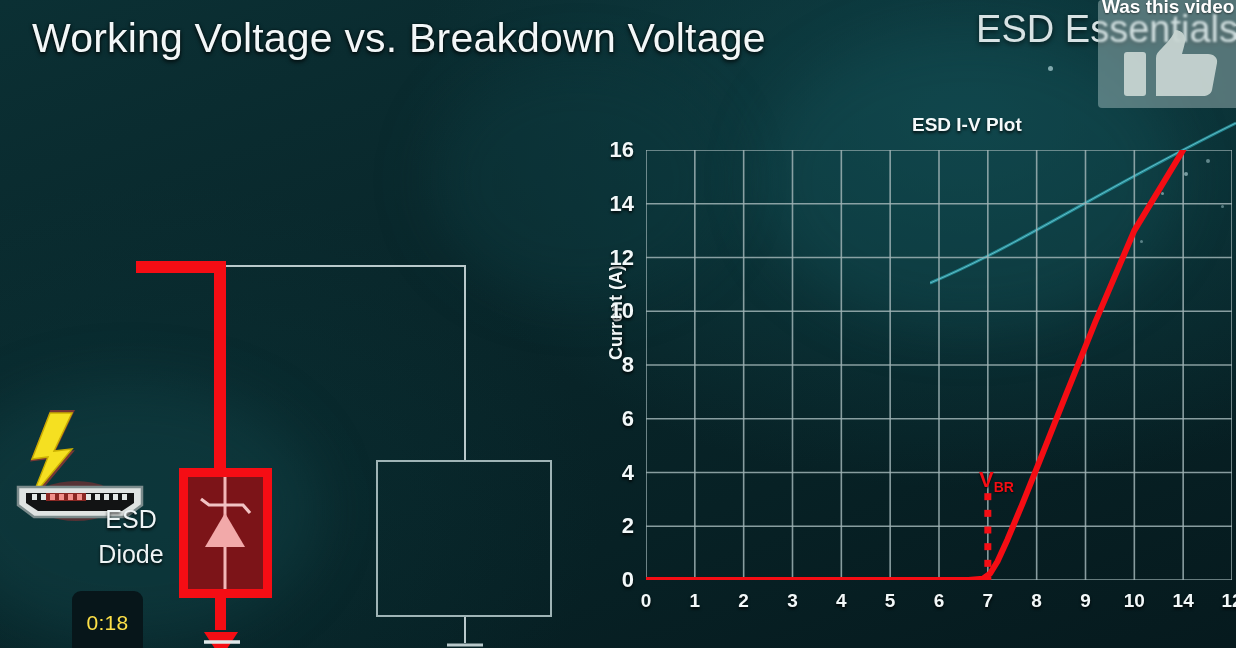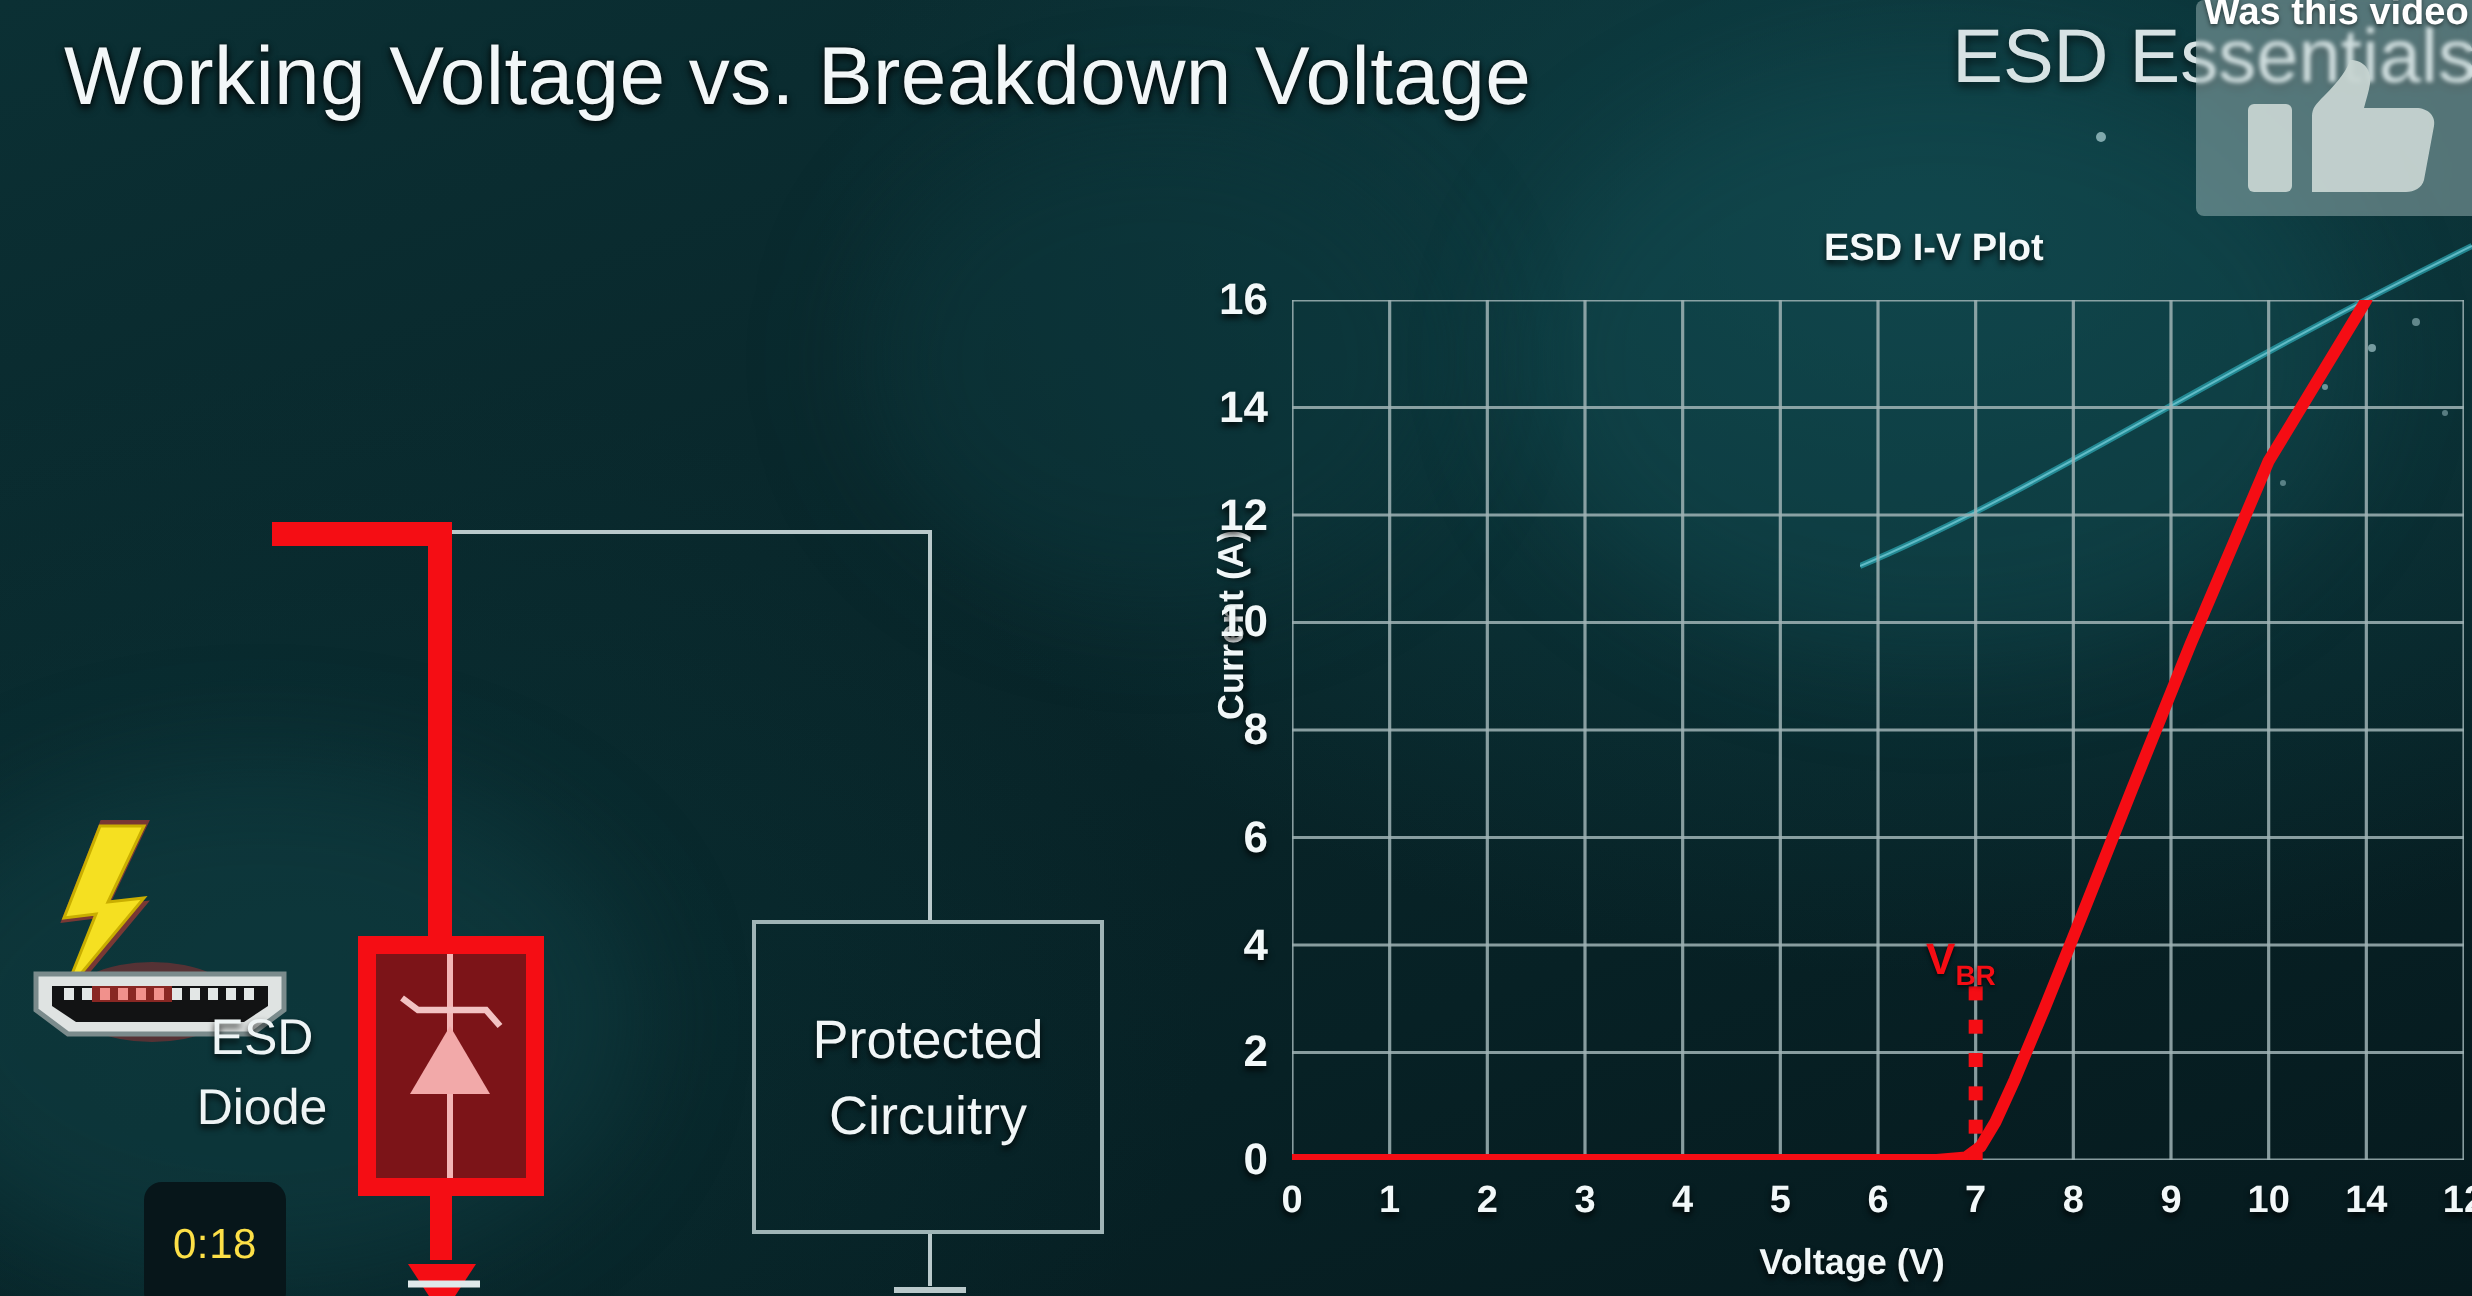--- a/index.html
+++ b/index.html
@@ -290,7 +290,7 @@
         </g>
     </svg>
 
-    <div id="vbr" style="left: 383px; top: 356.688px;">
+    <div id="vbr" style="left: 399px; top: 356.688px;">
       <span>V</span><sub>BR</sub>
     </div>
   </div>

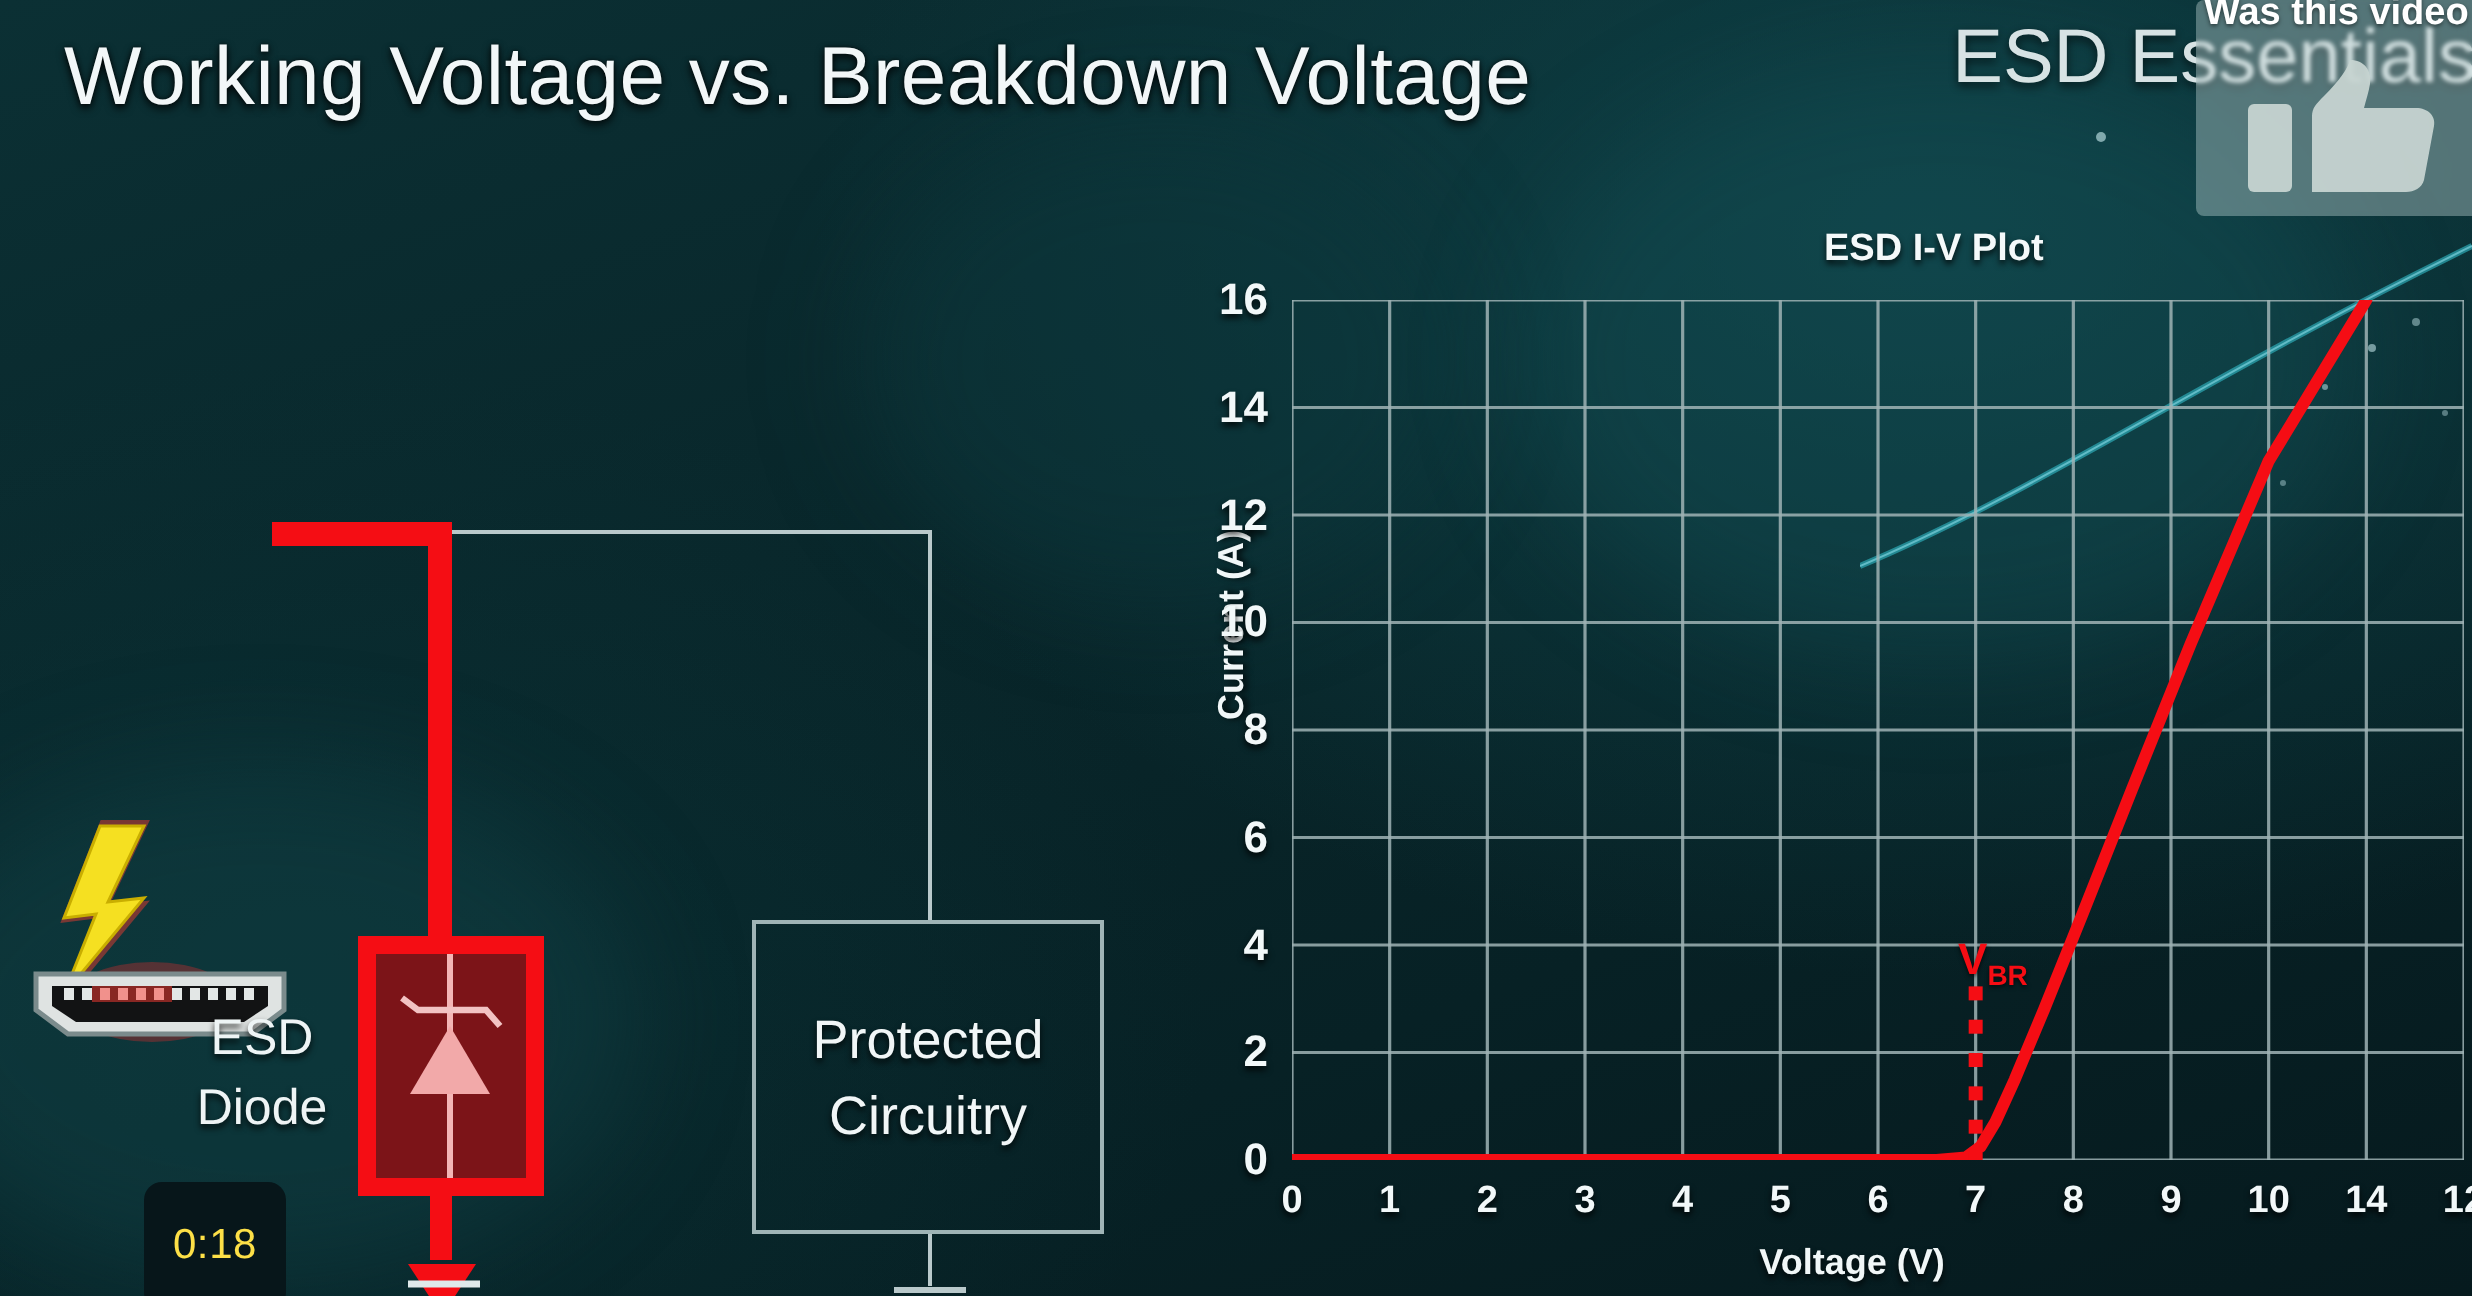--- a/index.html
+++ b/index.html
@@ -205,10 +205,6 @@
     <div class="wire-gray" style="left:464px;top:115px;width:2px;height:196px;"></div>
 
     <div id="prot-box"></div>
-    <div id="prot-label">
-      <div>Protected</div>
-      <div>Circuitry</div>
-    </div>
     <div class="wire-gray" style="left:464px;top:467px;width:2px;height:26px;"></div>
 
     <svg style="position:absolute;left:198px;top:488px;" width="48" height="30" viewBox="0 0 48 30">

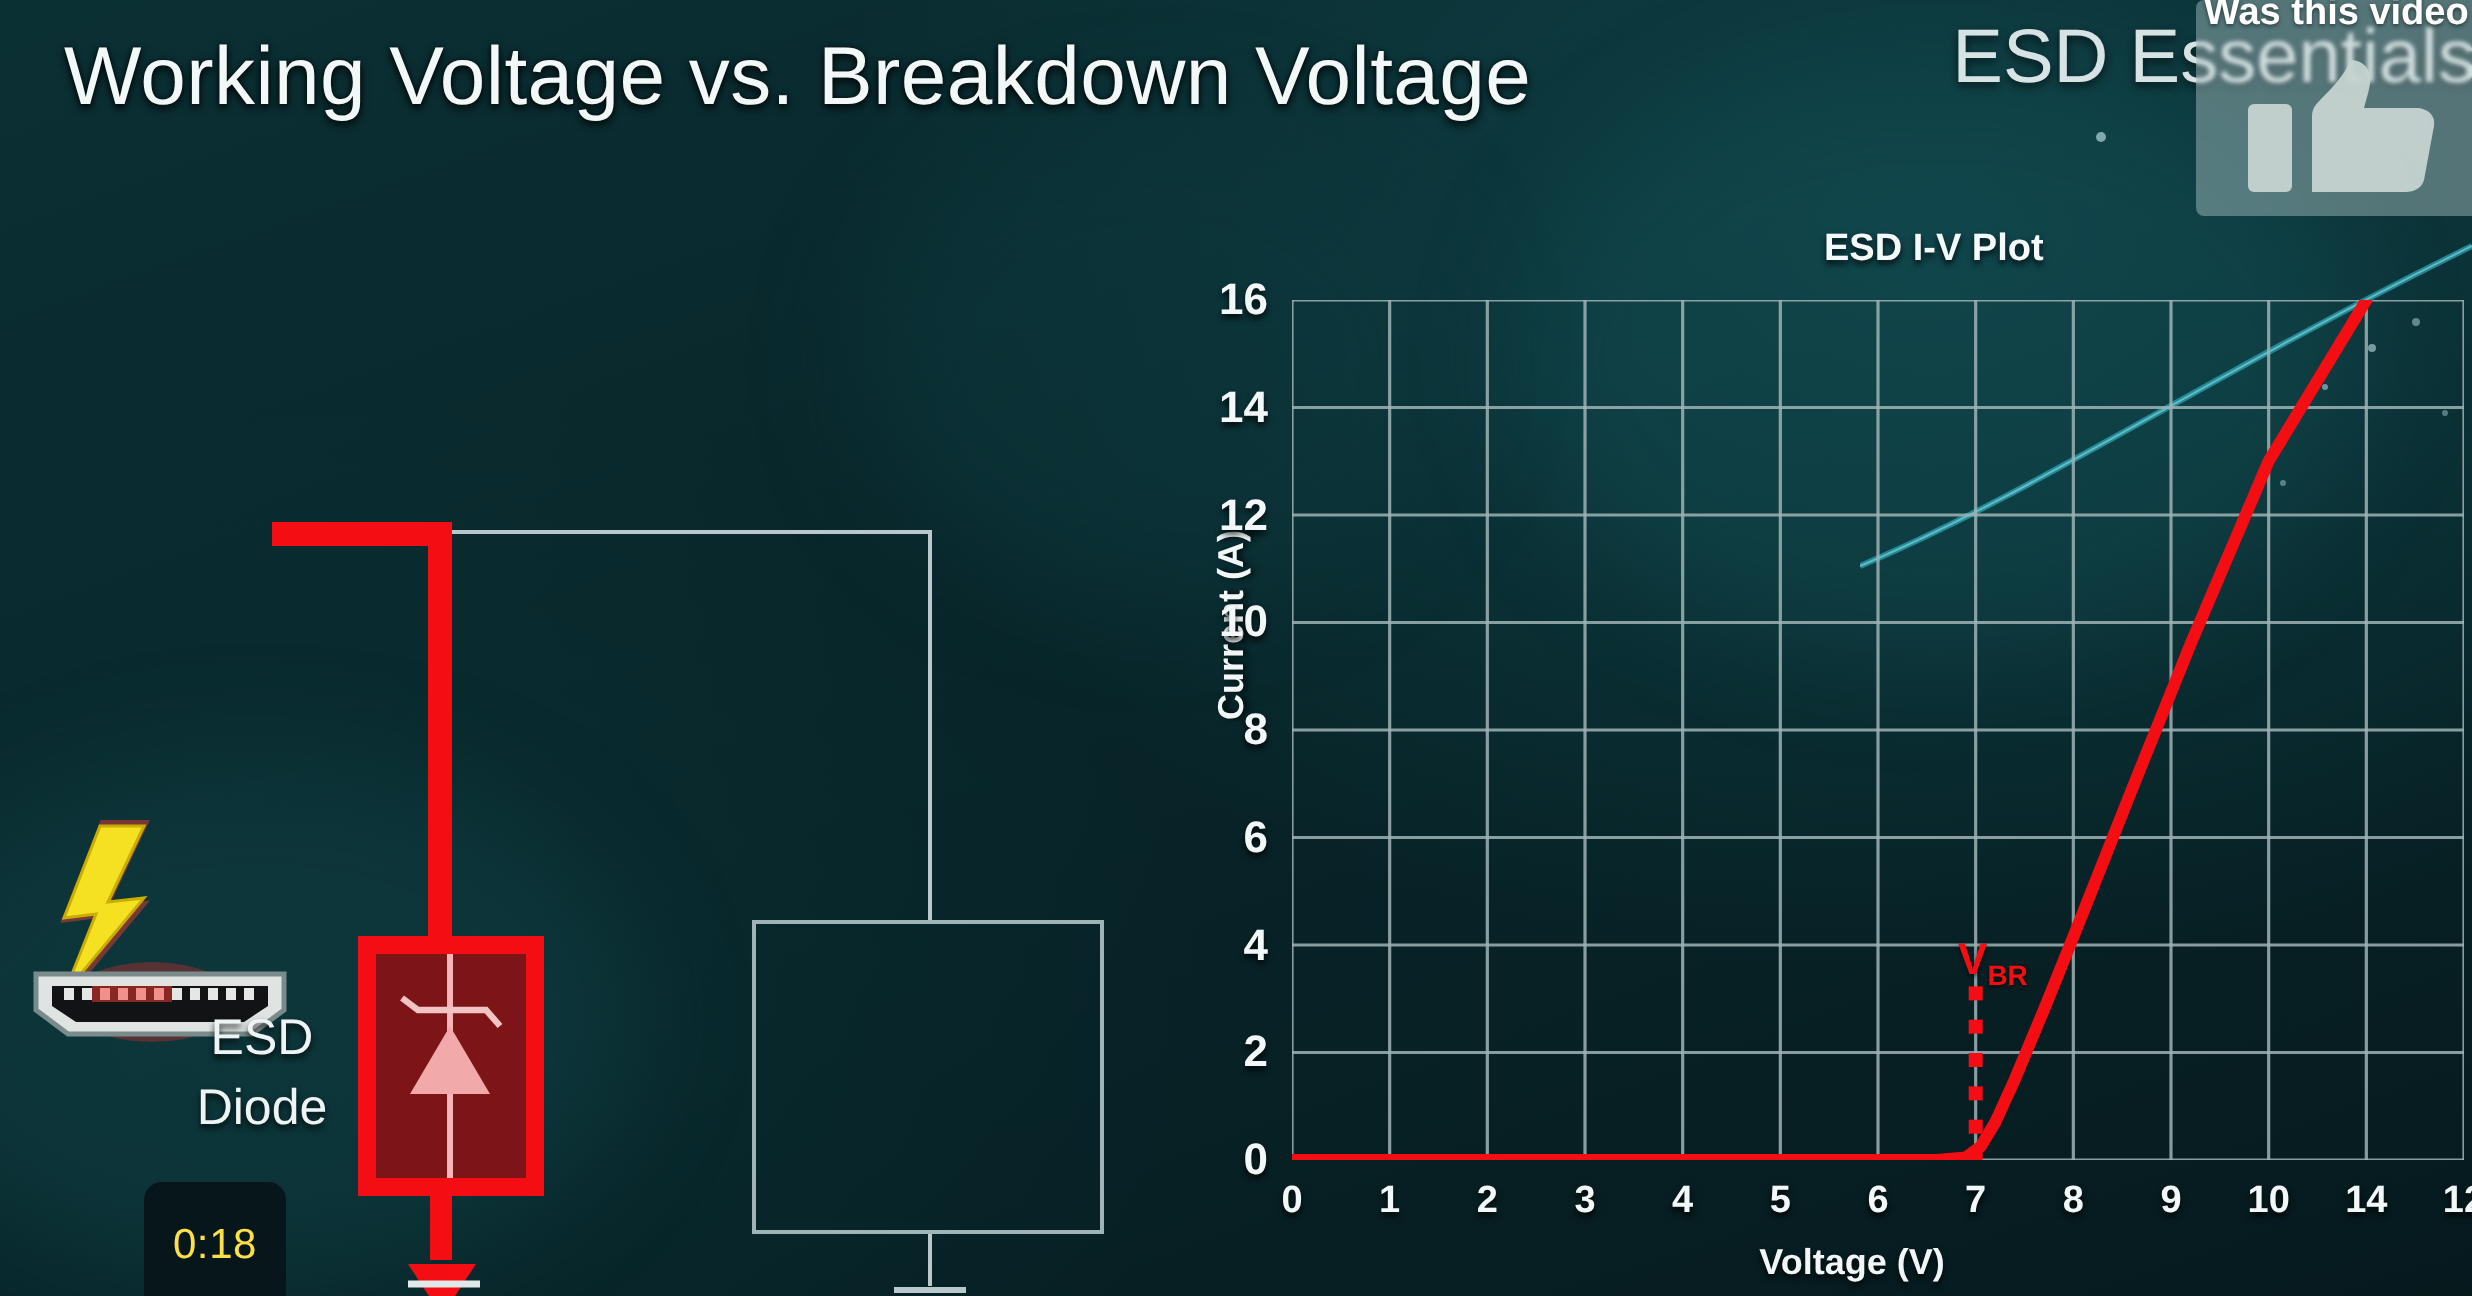--- a/index.html
+++ b/index.html
@@ -222,7 +222,6 @@
   <div id="chart">
     <div id="chart-title">ESD I-V Plot</div>
     <div id="ylabel">Current (A)</div>
-    <div id="xlabel">Voltage (V)</div>
     <div id="ytick-layer">
         <div class="ytick" style="left:14px;top:457px;">0</div>
         <div class="ytick" style="left:14px;top:403.25px;">2</div>

